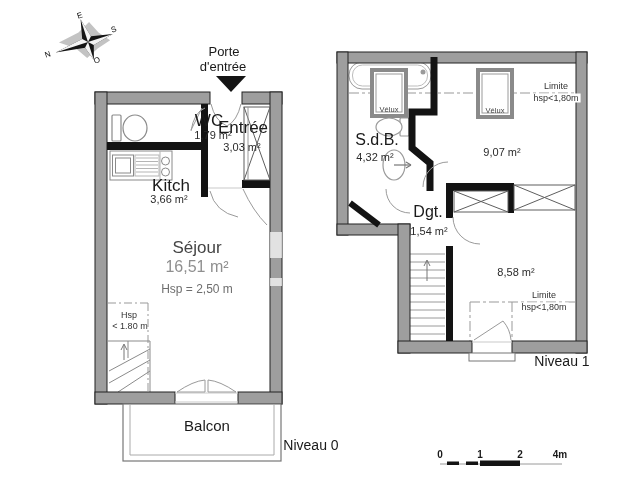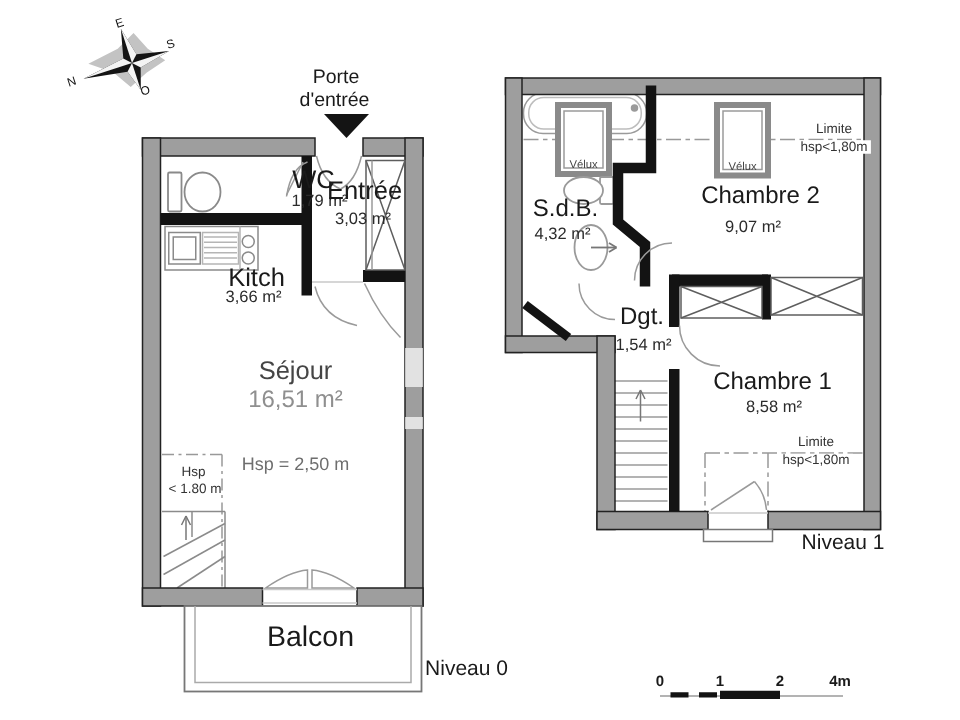--- a/index.html
+++ b/index.html
@@ -251,7 +251,6 @@
 
 <div class="lbl room-name" style="left:377px;top:140px">S.d.B.</div>
 <div class="lbl room-area" style="left:375px;top:157px">4,32 m²</div>
-<div class="lbl room-name" style="left:507px;top:131px">Chambre 2</div>
 <div class="lbl room-area" style="left:502px;top:152px">9,07 m²</div>
 <div class="lbl room-name" style="left:428px;top:212px">Dgt.</div>
 <div class="lbl room-area" style="left:429px;top:231px">1,54 m²</div>

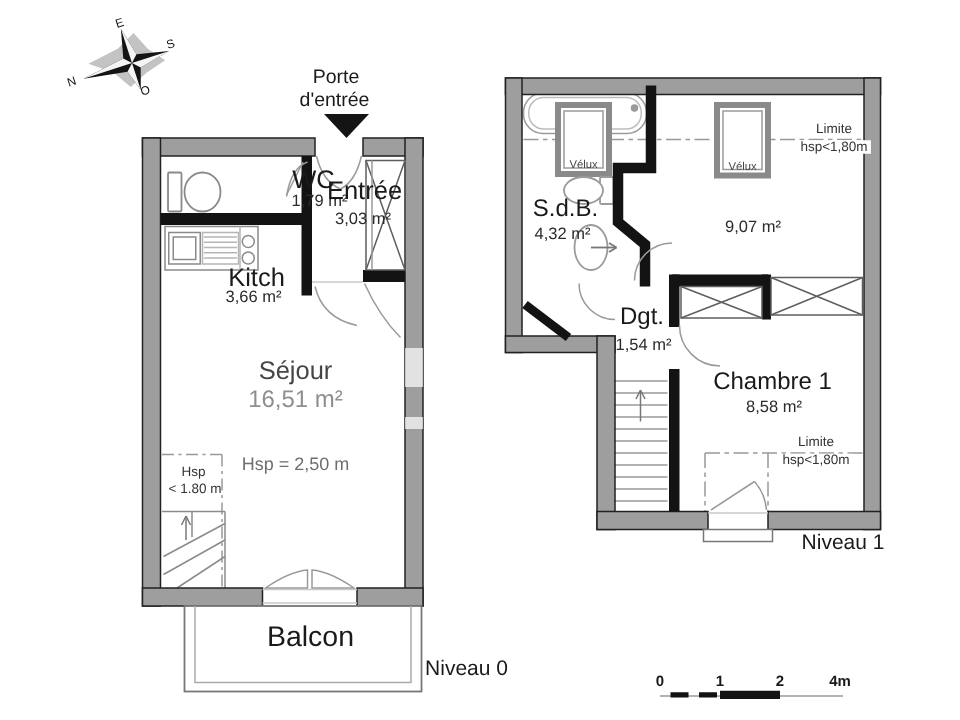--- a/index.html
+++ b/index.html
@@ -254,7 +254,6 @@
 <div class="lbl room-area" style="left:502px;top:152px">9,07 m²</div>
 <div class="lbl room-name" style="left:428px;top:212px">Dgt.</div>
 <div class="lbl room-area" style="left:429px;top:231px">1,54 m²</div>
-<div class="lbl room-name" style="left:515px;top:255px">Chambre 1</div>
 <div class="lbl room-area" style="left:516px;top:272px">8,58 m²</div>
 <div class="lbl velux" style="left:389px;top:110px">Vélux</div>
 <div class="lbl velux" style="left:495px;top:111px">Vélux</div>

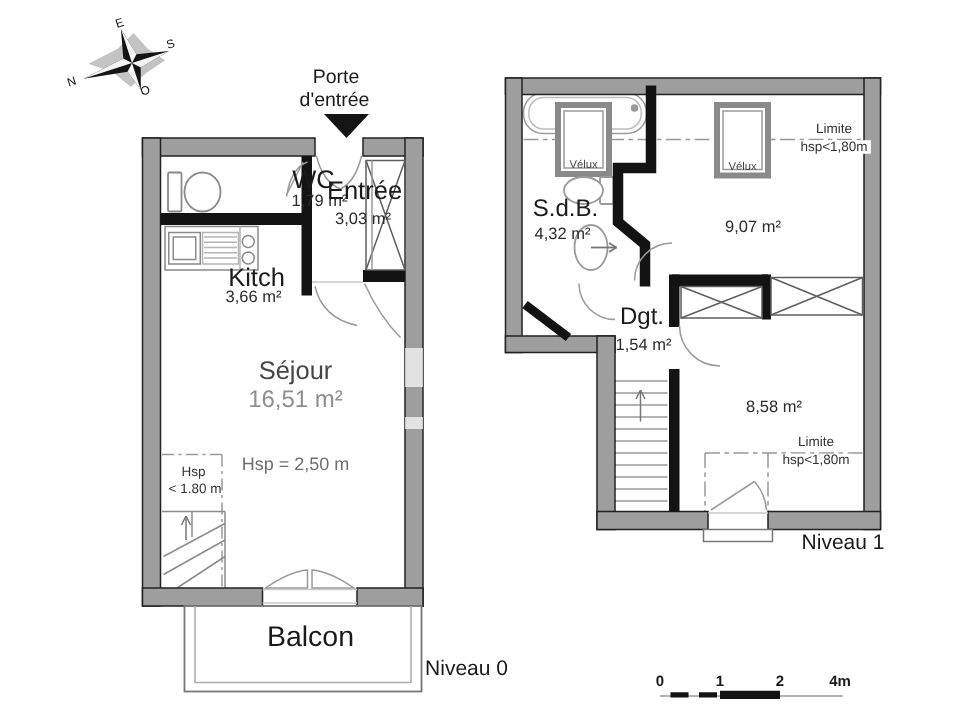--- a/index.html
+++ b/index.html
@@ -11,7 +11,7 @@
   .room-name-big{font-size:17px;}
   .room-area{font-size:11px;color:#2b2b2b;}
   .muted{color:#8f8f8f;}
-  .muted2{color:#6e6e6e;margin-top:20px;}
+  .muted2{color:#6e6e6e;}
   .sejour-name{color:#454545;}
   .tiny{font-size:9px;color:#333;}
   .velux{font-size:7.5px;color:#444;}

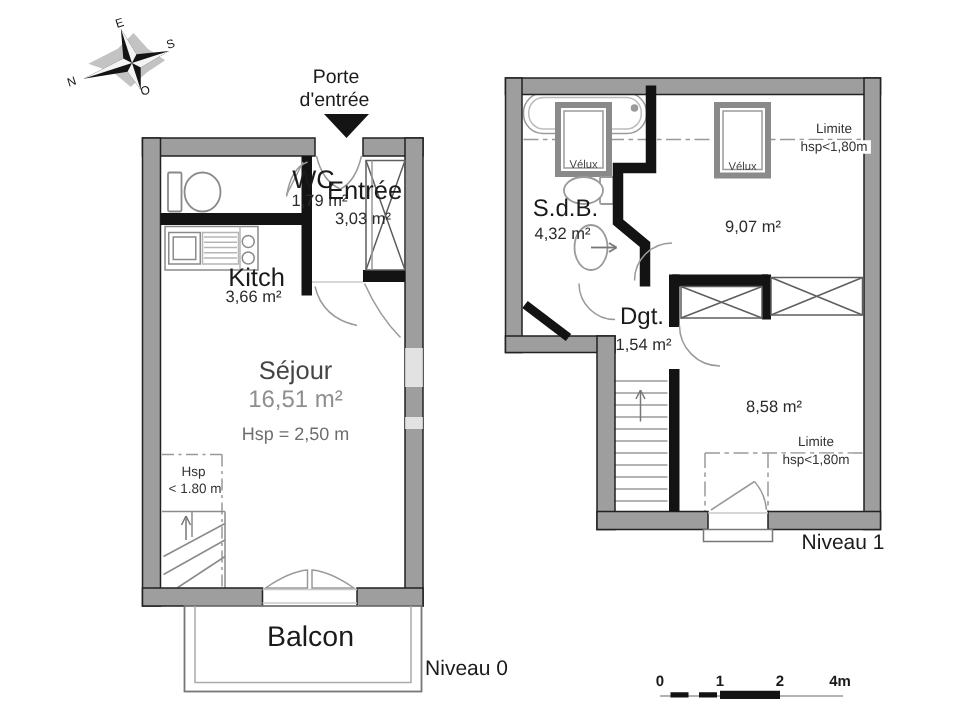--- a/index.html
+++ b/index.html
@@ -16,7 +16,7 @@
   .tiny{font-size:9px;color:#333;}
   .velux{font-size:7.5px;color:#444;}
   .level-label{font-size:14px;}
-  .balcon-label{font-size:19px;text-align:center;}
+  .balcon-label{font-size:15px;text-align:center;}
   .porte-label{font-size:13px;text-align:center;}
   .scale-num{font-size:10px;font-weight:700;}
   .compass-letter{font-size:8px;color:#111;transform:translate(-50%,-50%) rotate(-18deg);}

